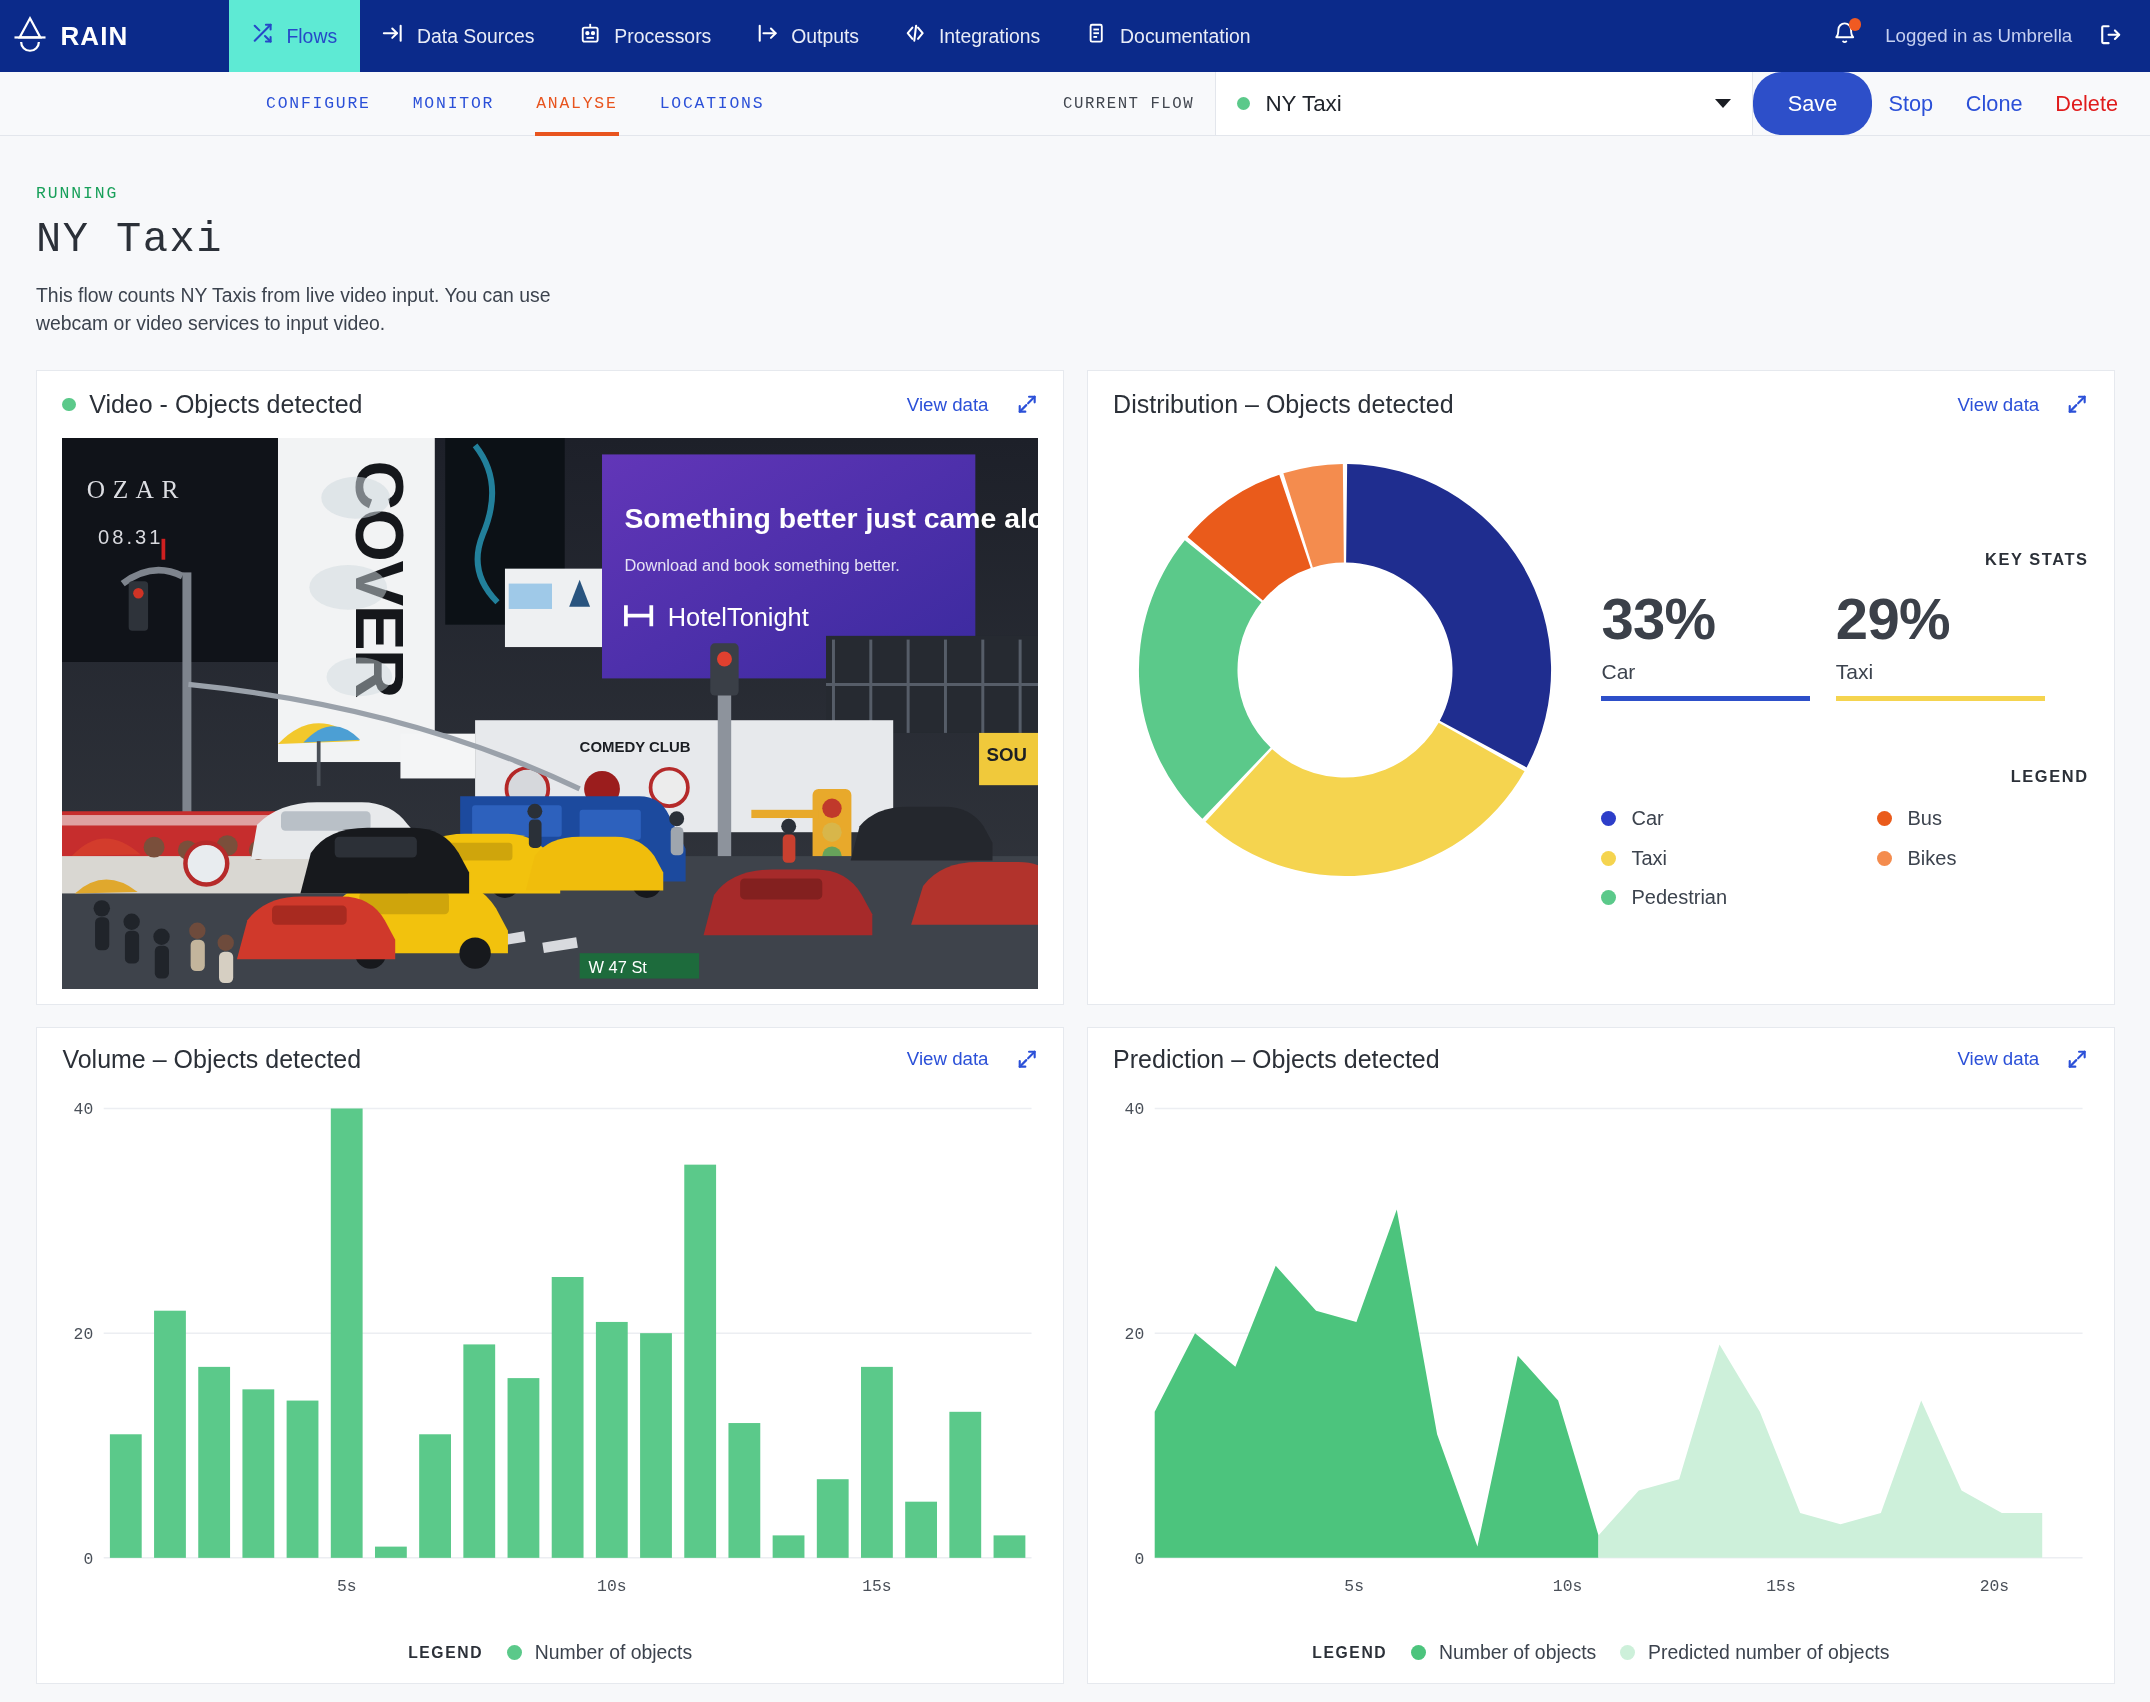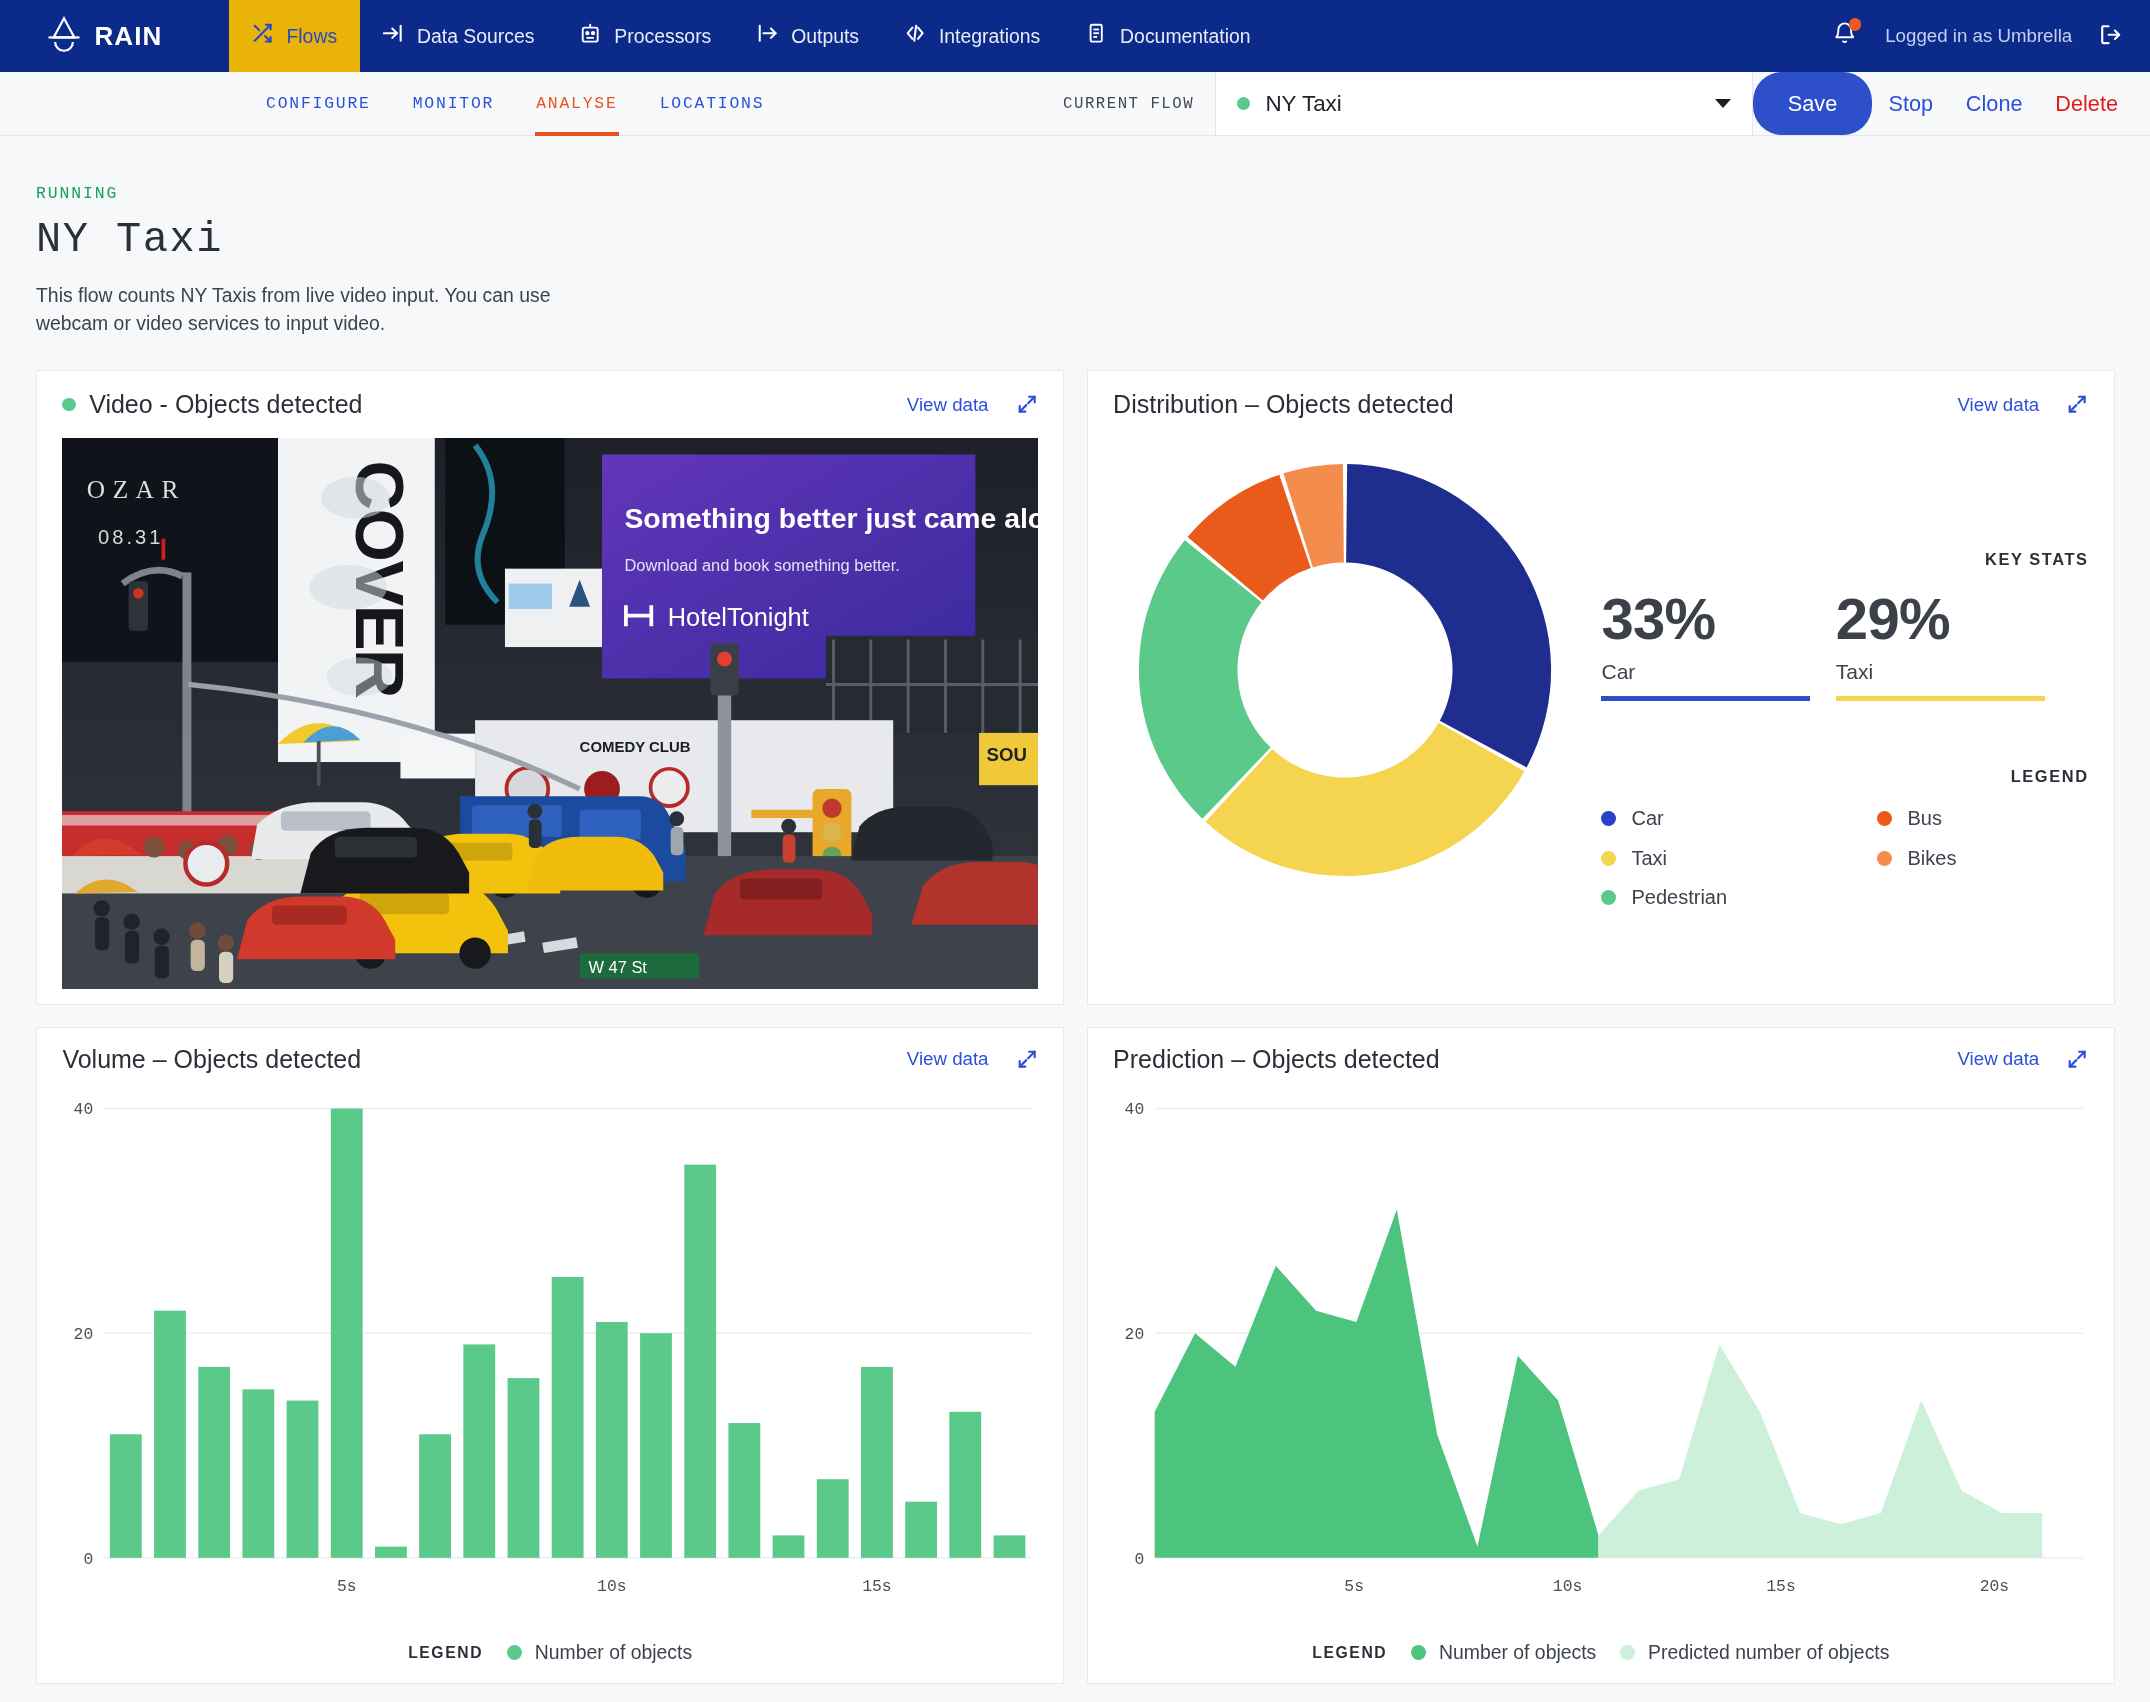--- a/index.html
+++ b/index.html
@@ -18,7 +18,7 @@
   }
   .brand {
     width: 229px; background: #0b2a8a; display: flex; align-items: center;
-    gap: 13.4px; padding-left: 47px; color: #fff;
+    gap: 13.4px; padding-left: 13px; color: #fff;
   }
   .brand-name { font-size: 26px; font-weight: 700; letter-spacing: 1.1px; color:#fff; }
   .nav-items { display: flex; align-items: stretch; flex: 1; }

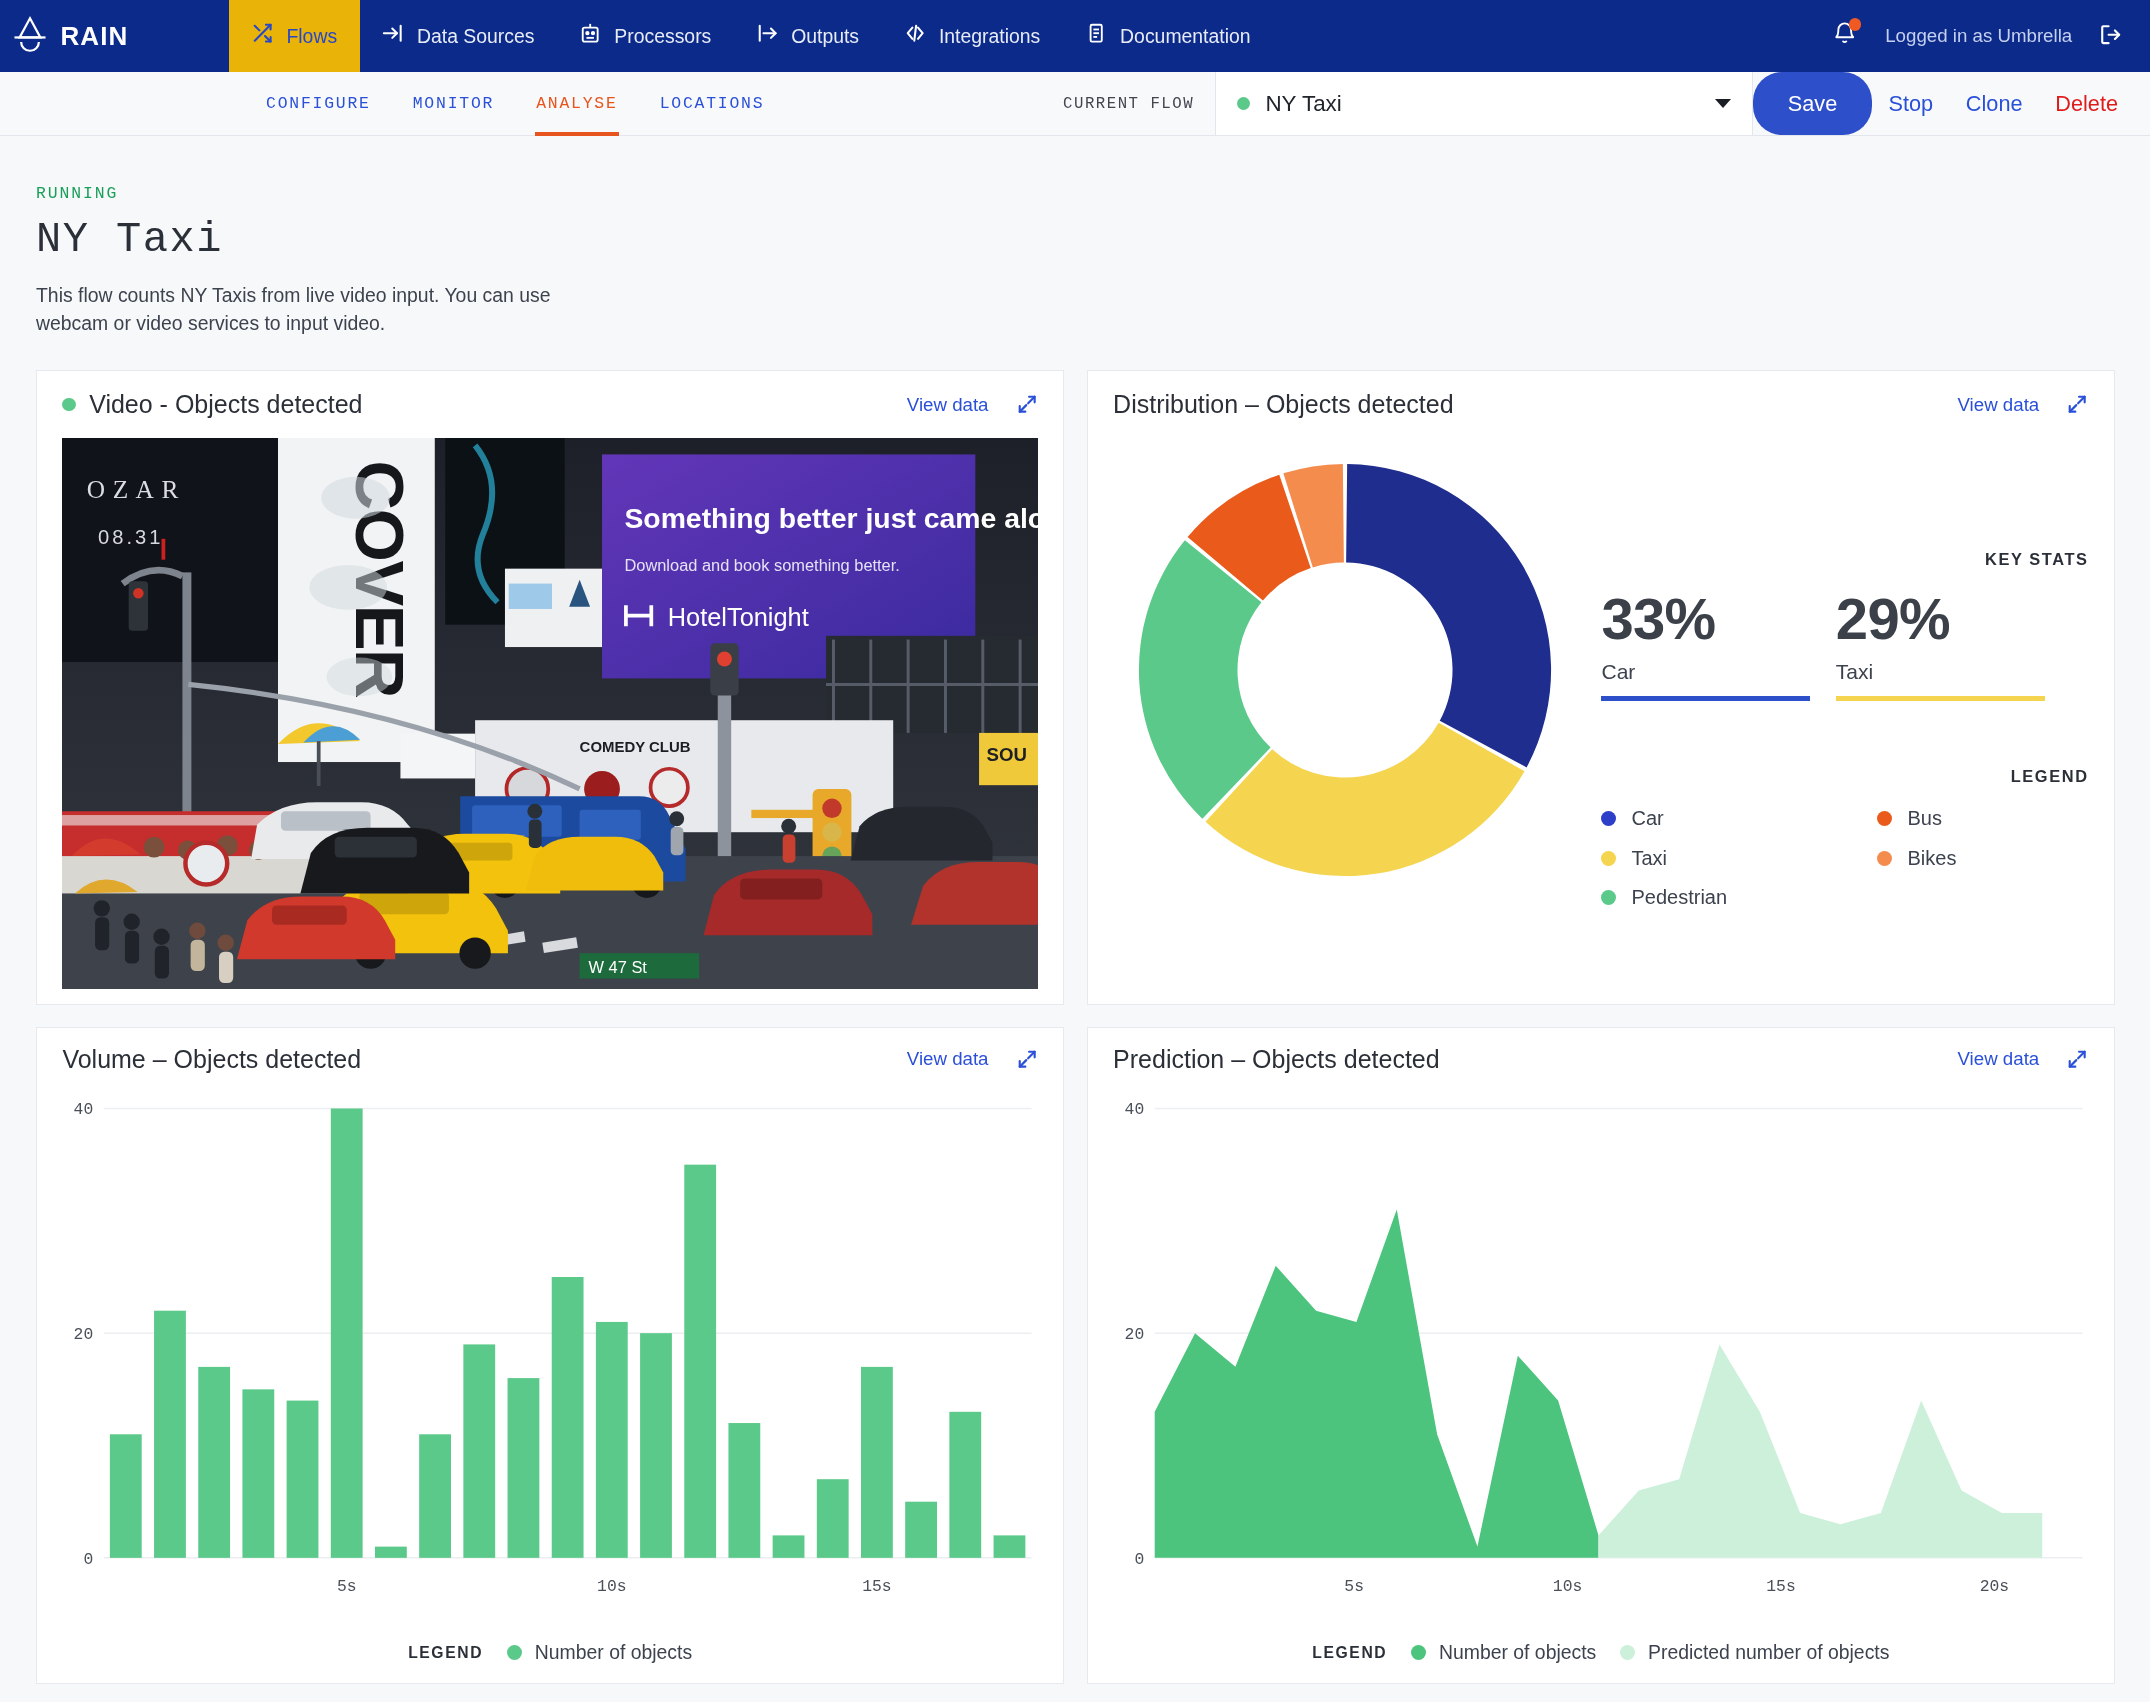--- a/index.html
+++ b/index.html
@@ -26,7 +26,7 @@
     display: flex; align-items: center; gap: 12.7px; padding: 0 22.4px;
     color: #e8ecf7; font-size: 19.4px; cursor: pointer; white-space: nowrap;
   }
-  .nav-item.active { background: #eab308; color: #2648c8; }
+  .nav-item.active { background: #5eead4; color: #2648c8; }
   .nav-right { display: flex; align-items: center; gap: 25.4px; padding-right: 28px; margin-left: auto; }
   .nav-user { color: #c5cff0; font-size: 18.7px; white-space: nowrap; }
   .bell-wrap { position: relative; width: 28px; height: 33px; }

